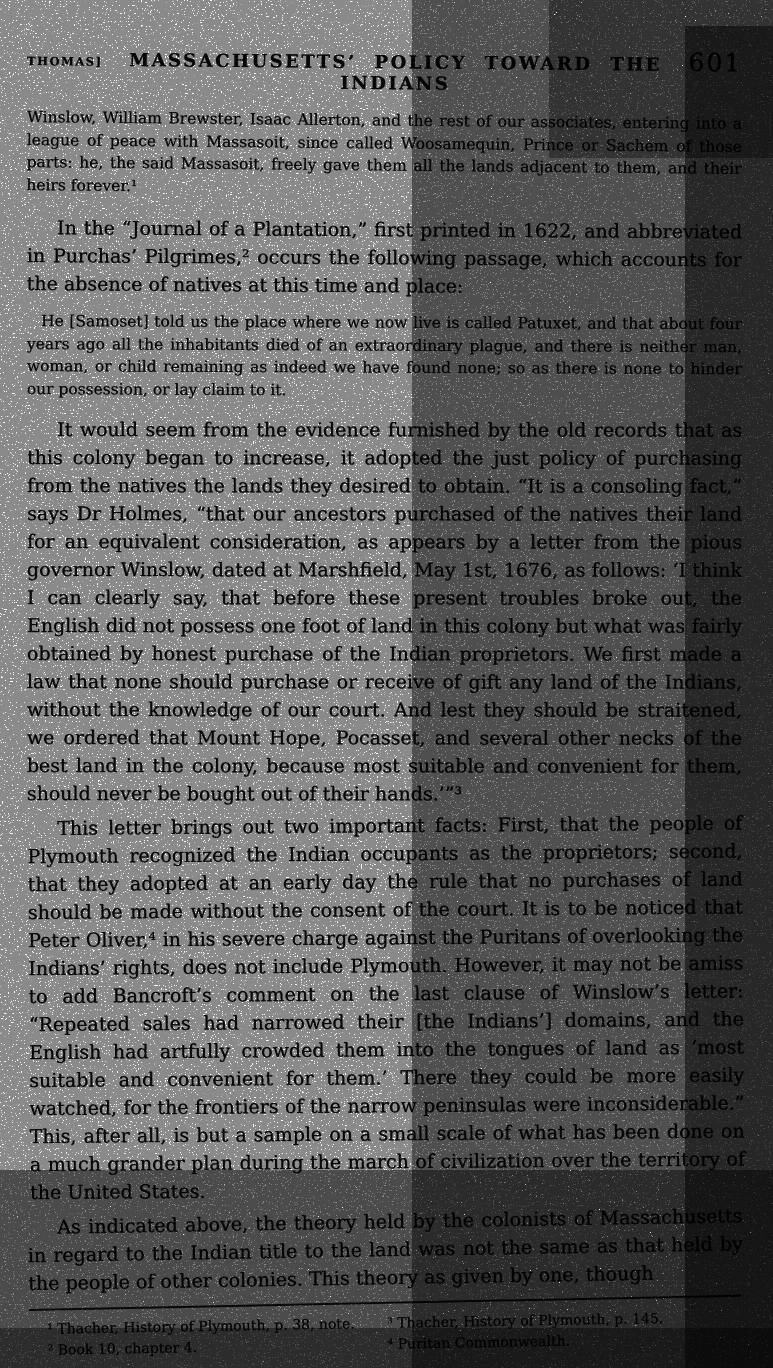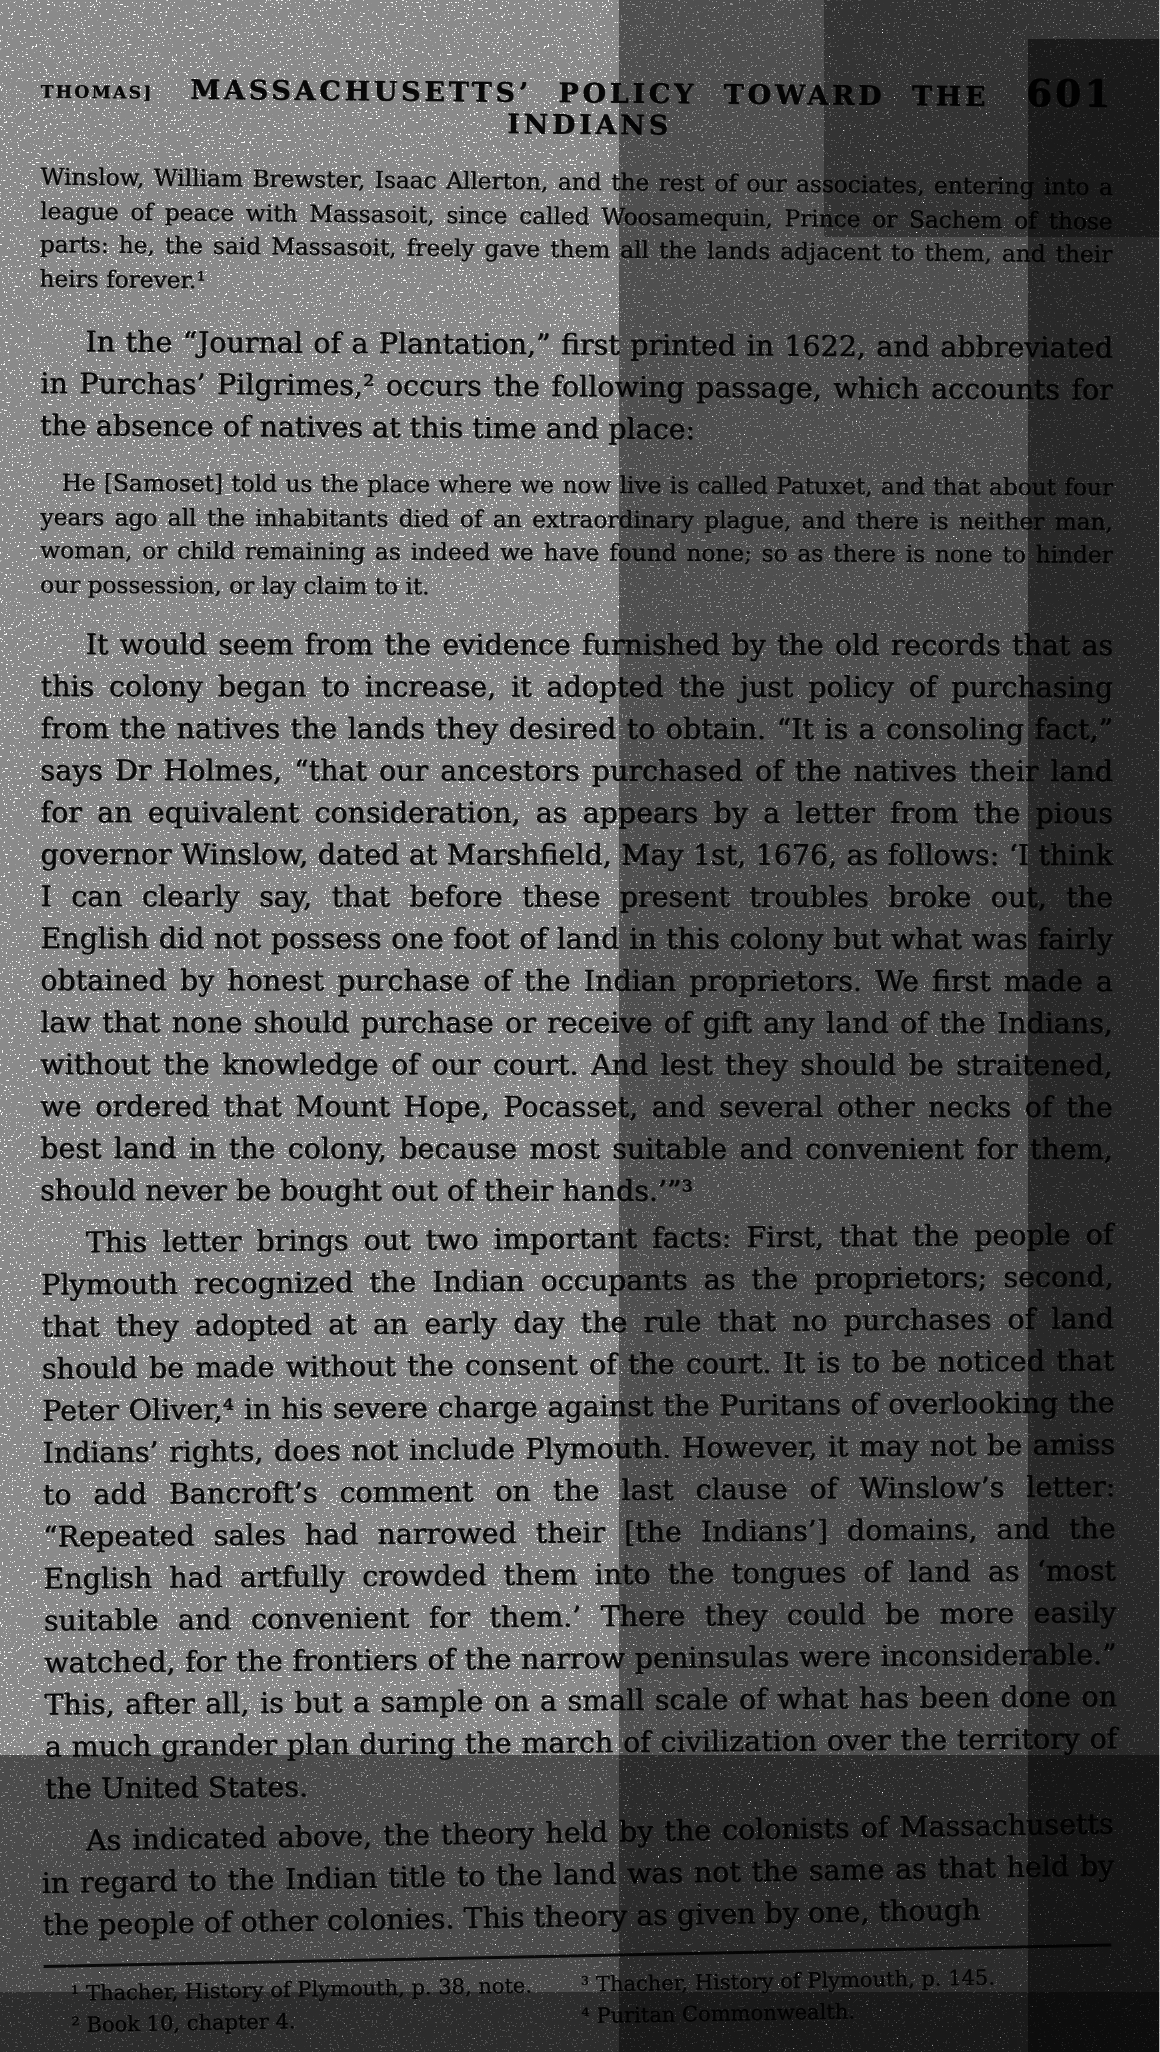--- a/index.html
+++ b/index.html
@@ -32,7 +32,7 @@
   }
   .pagenum{
     flex:0 0 auto;
-    font-size:25px;font-weight:bold;
+    font-size:25px;font-weight:normal;
     letter-spacing:2px;
     text-shadow:0.5px 0.3px 0 rgba(0,0,0,.85);
   }

